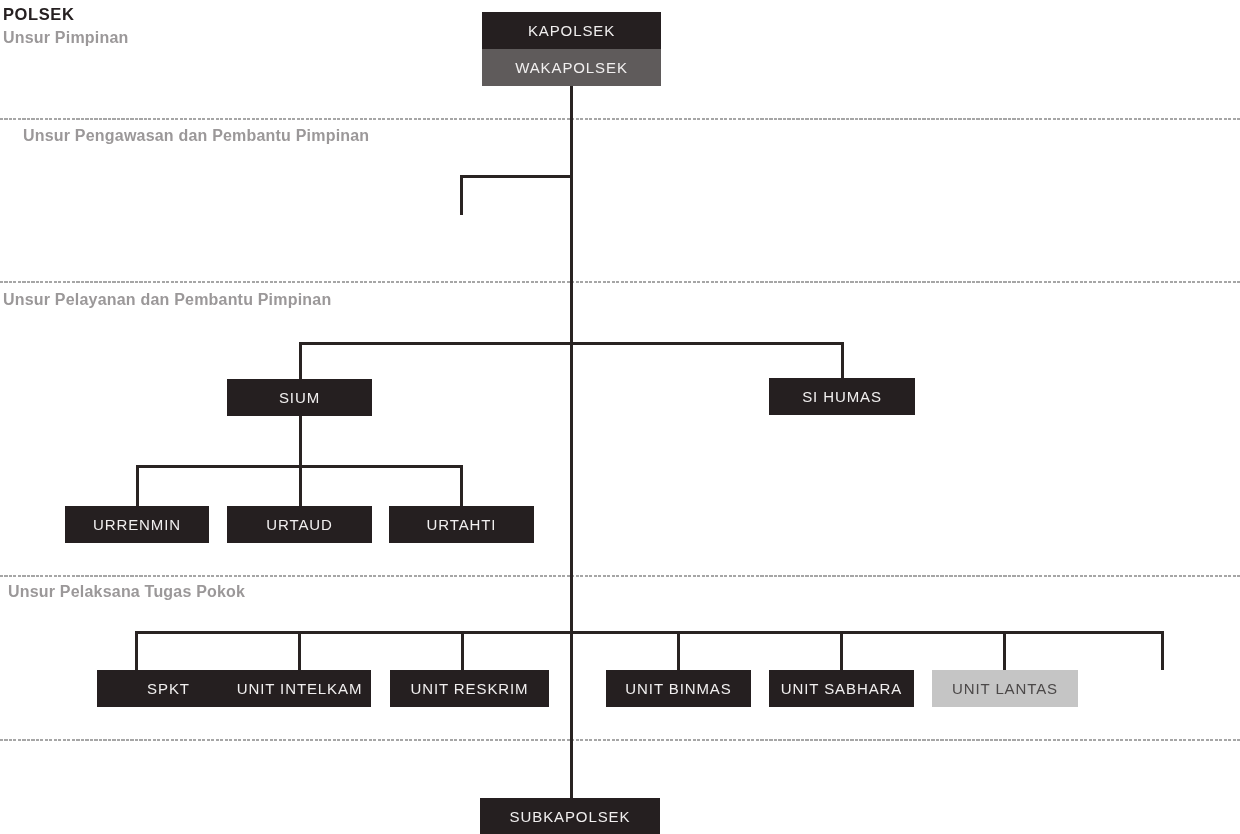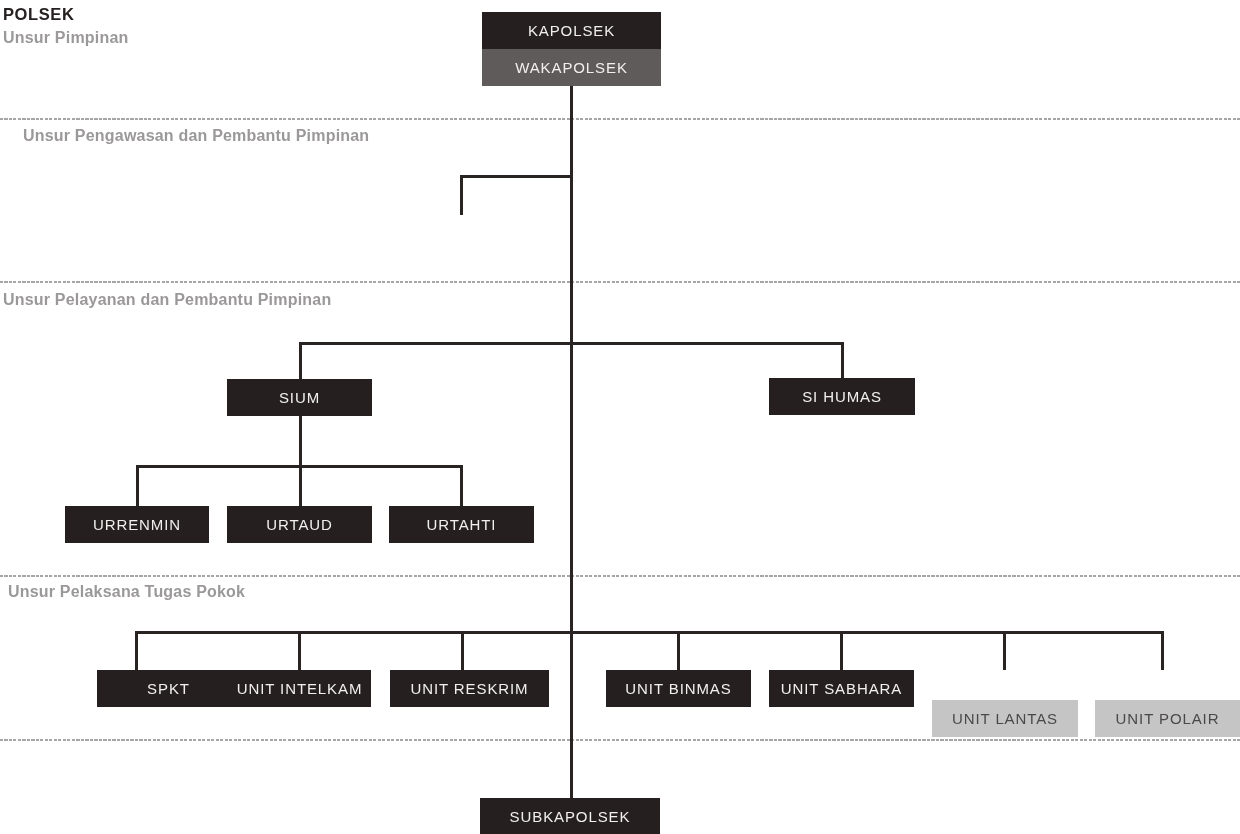--- a/index.html
+++ b/index.html
@@ -64,7 +64,7 @@
   }
   .node.dark{background:var(--c-dark);color:var(--c-text-light);}
   .node.medium{background:var(--c-medium);color:var(--c-text-light);}
-  .node.light{background:var(--c-light);color:var(--c-text-dark);margin-top:30px;}
+  .node.light{background:var(--c-light);color:var(--c-text-dark);}
 </style>
 </head>
 <body>

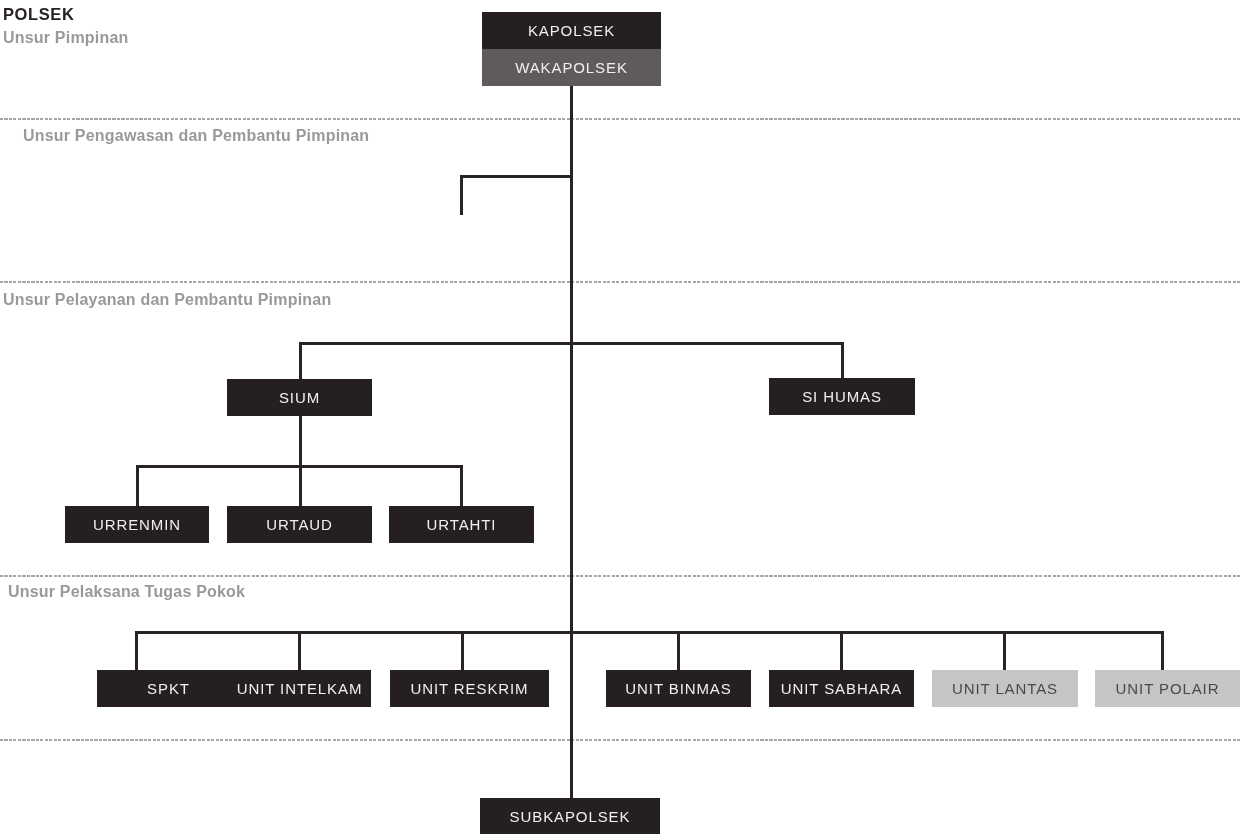--- a/index.html
+++ b/index.html
@@ -123,7 +123,6 @@
   <div class="node dark" style="left:606px;top:670px;width:145px;">UNIT BINMAS</div>
   <div class="node dark" style="left:769px;top:670px;width:145px;">UNIT SABHARA</div>
   <div class="node light" style="left:932px;top:670px;width:146px;">UNIT LANTAS</div>
-  <div class="node light" style="left:1095px;top:670px;width:145px;">UNIT POLAIR</div>
 
   <div class="node dark" style="left:480px;top:798px;width:180px;">SUBKAPOLSEK</div>
 

